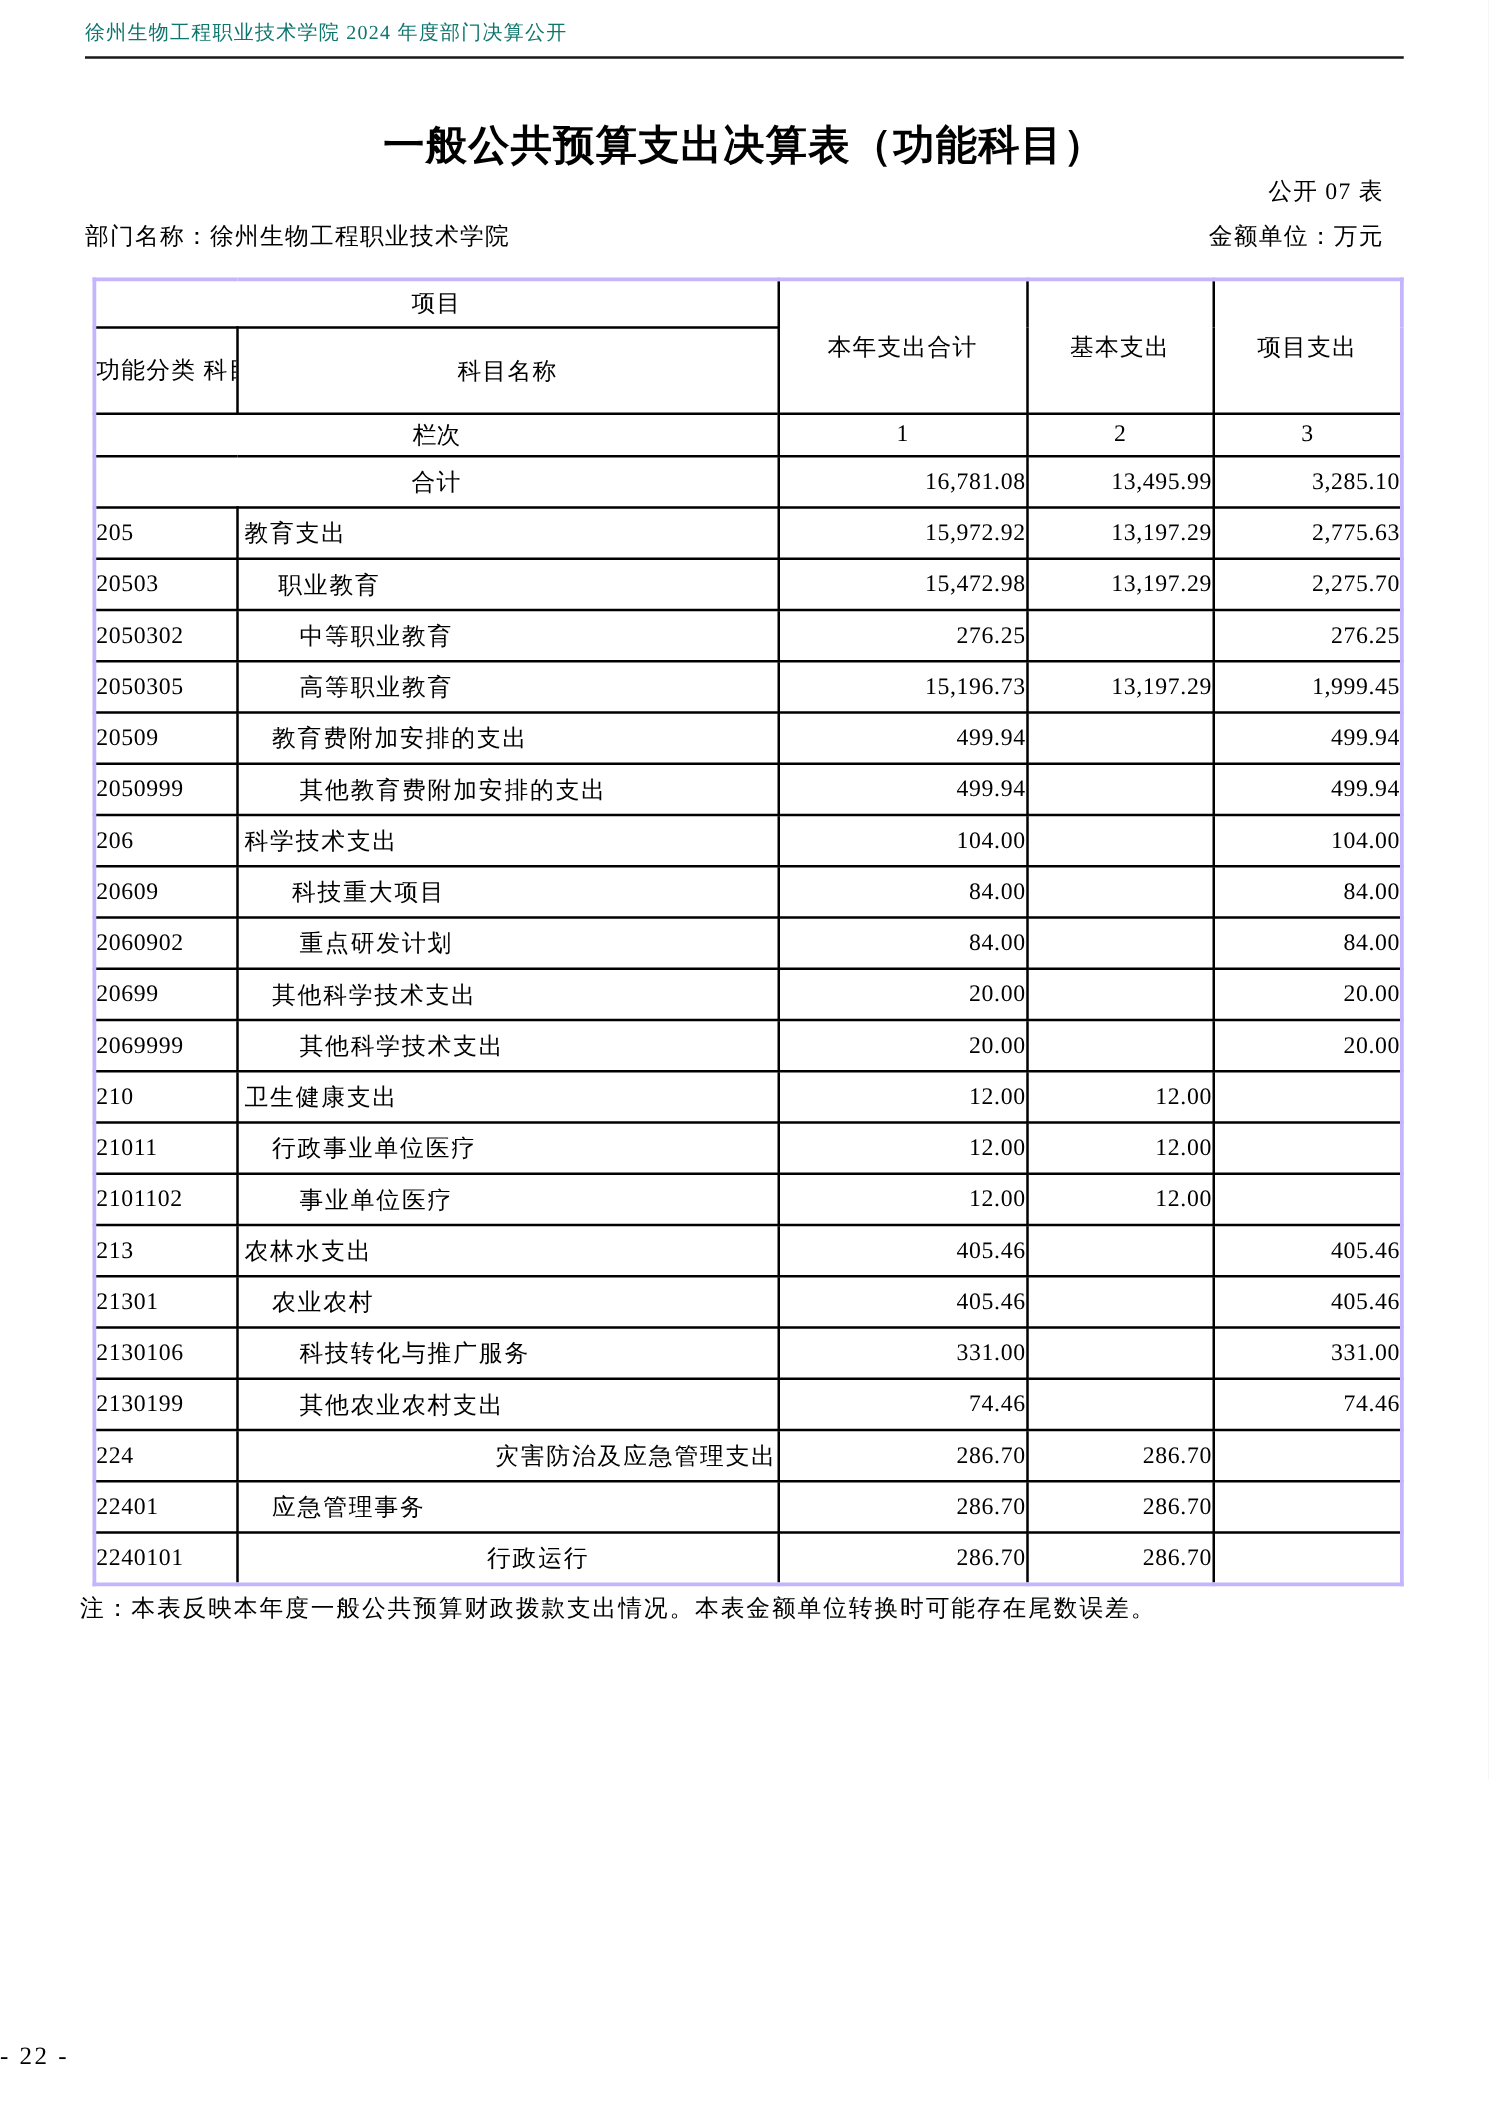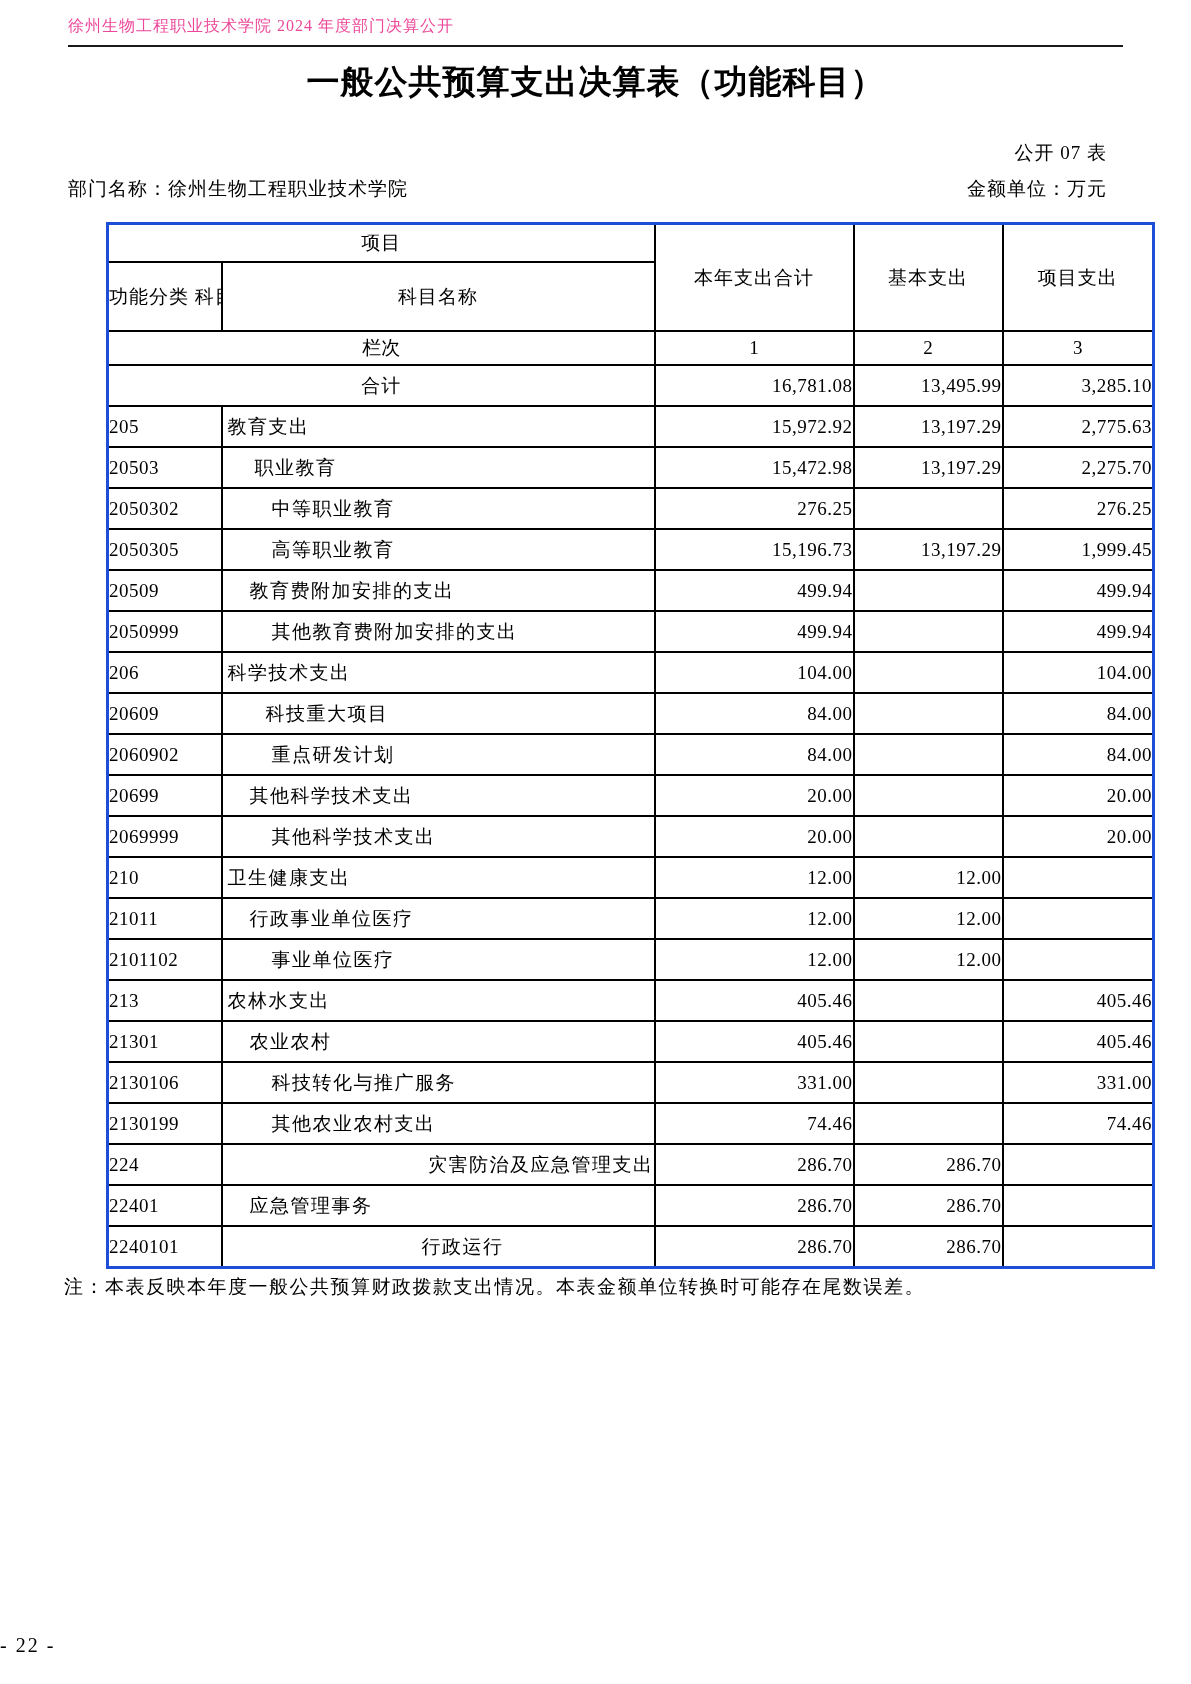--- a/index.html
+++ b/index.html
@@ -14,7 +14,7 @@
   }
   .doc-header{
     position:absolute;left:68px;top:16px;
-    font-size:16px;letter-spacing:1px;color:#ec4899;
+    font-size:16px;letter-spacing:1px;color:#0f766e;
   }
   .header-rule{
     position:absolute;left:68px;top:45px;width:1055px;

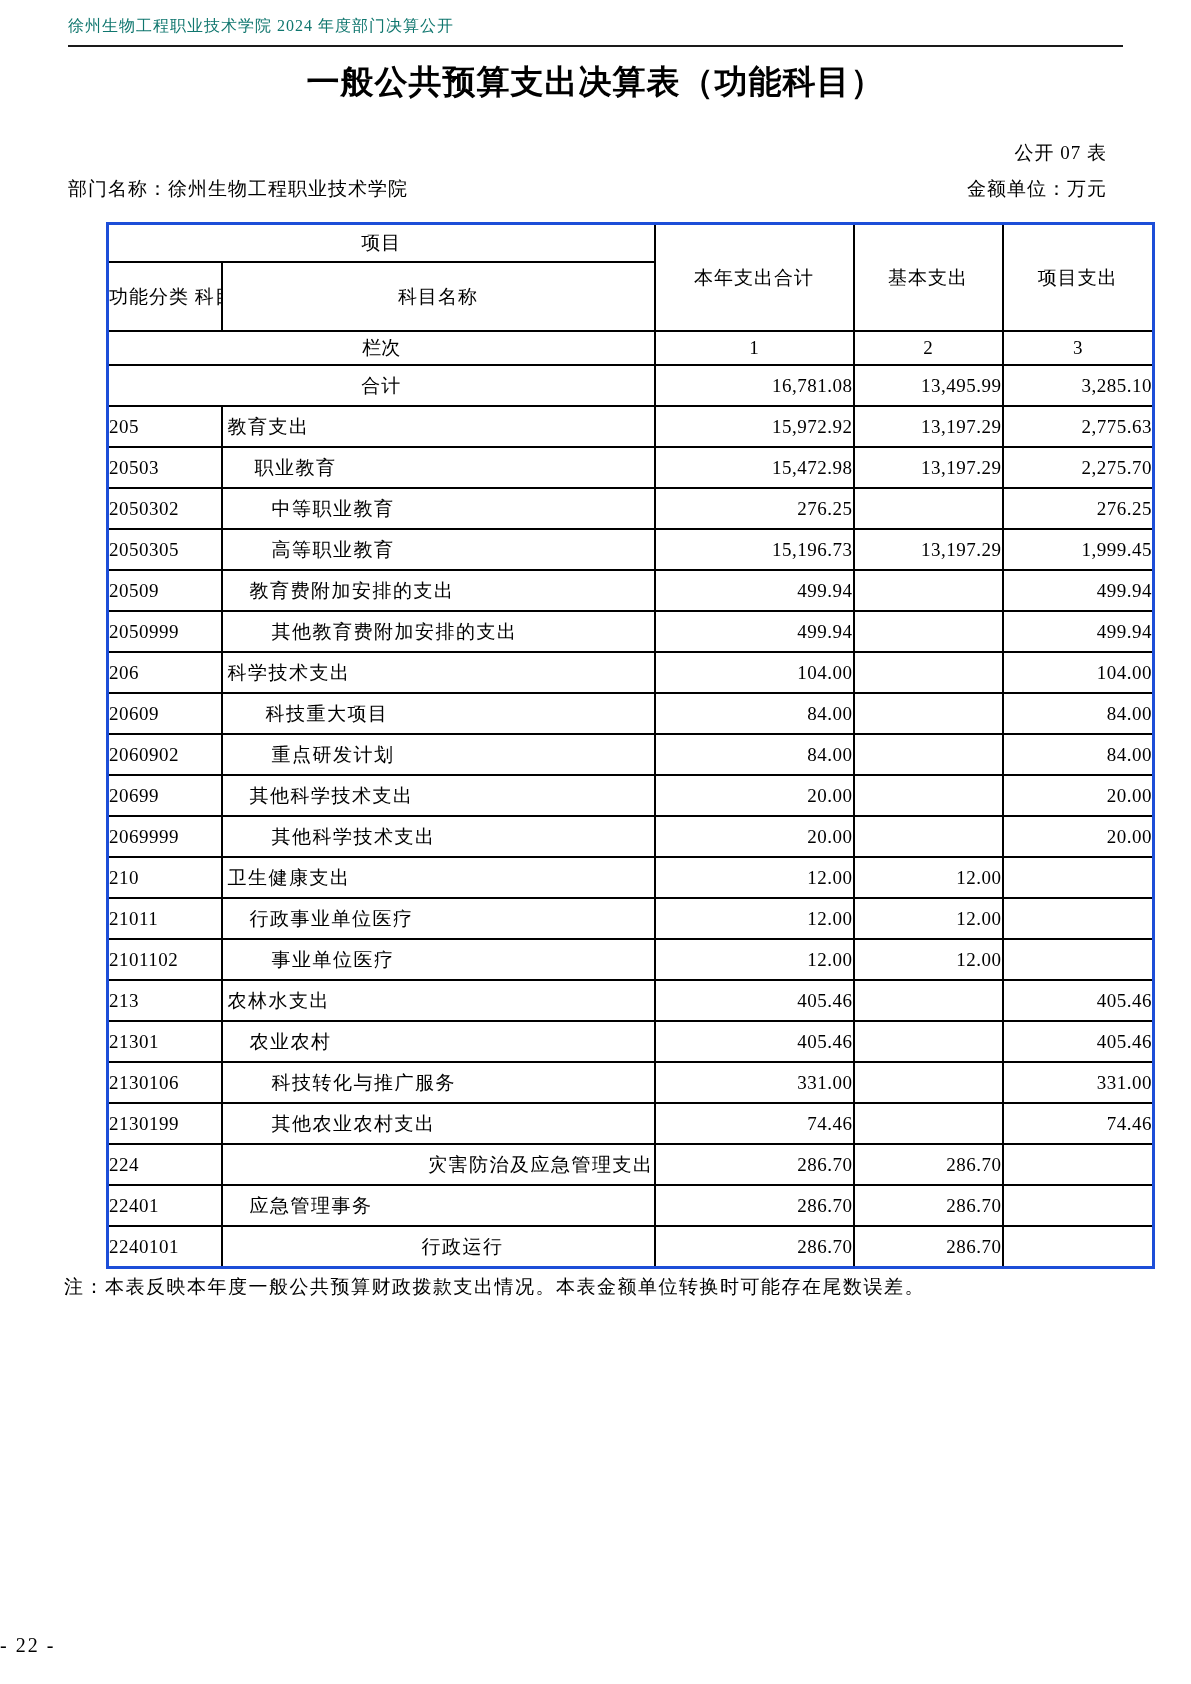--- a/index.html
+++ b/index.html
@@ -21,7 +21,7 @@
     border-top:2px solid #1a1a1a;height:0;
   }
   .doc-title{
-    position:absolute;left:68px;top:60px;width:1055px;
+    position:absolute;left:68px;top:94px;width:1055px;
     text-align:center;font-size:33px;font-weight:bold;
     letter-spacing:1px;
   }

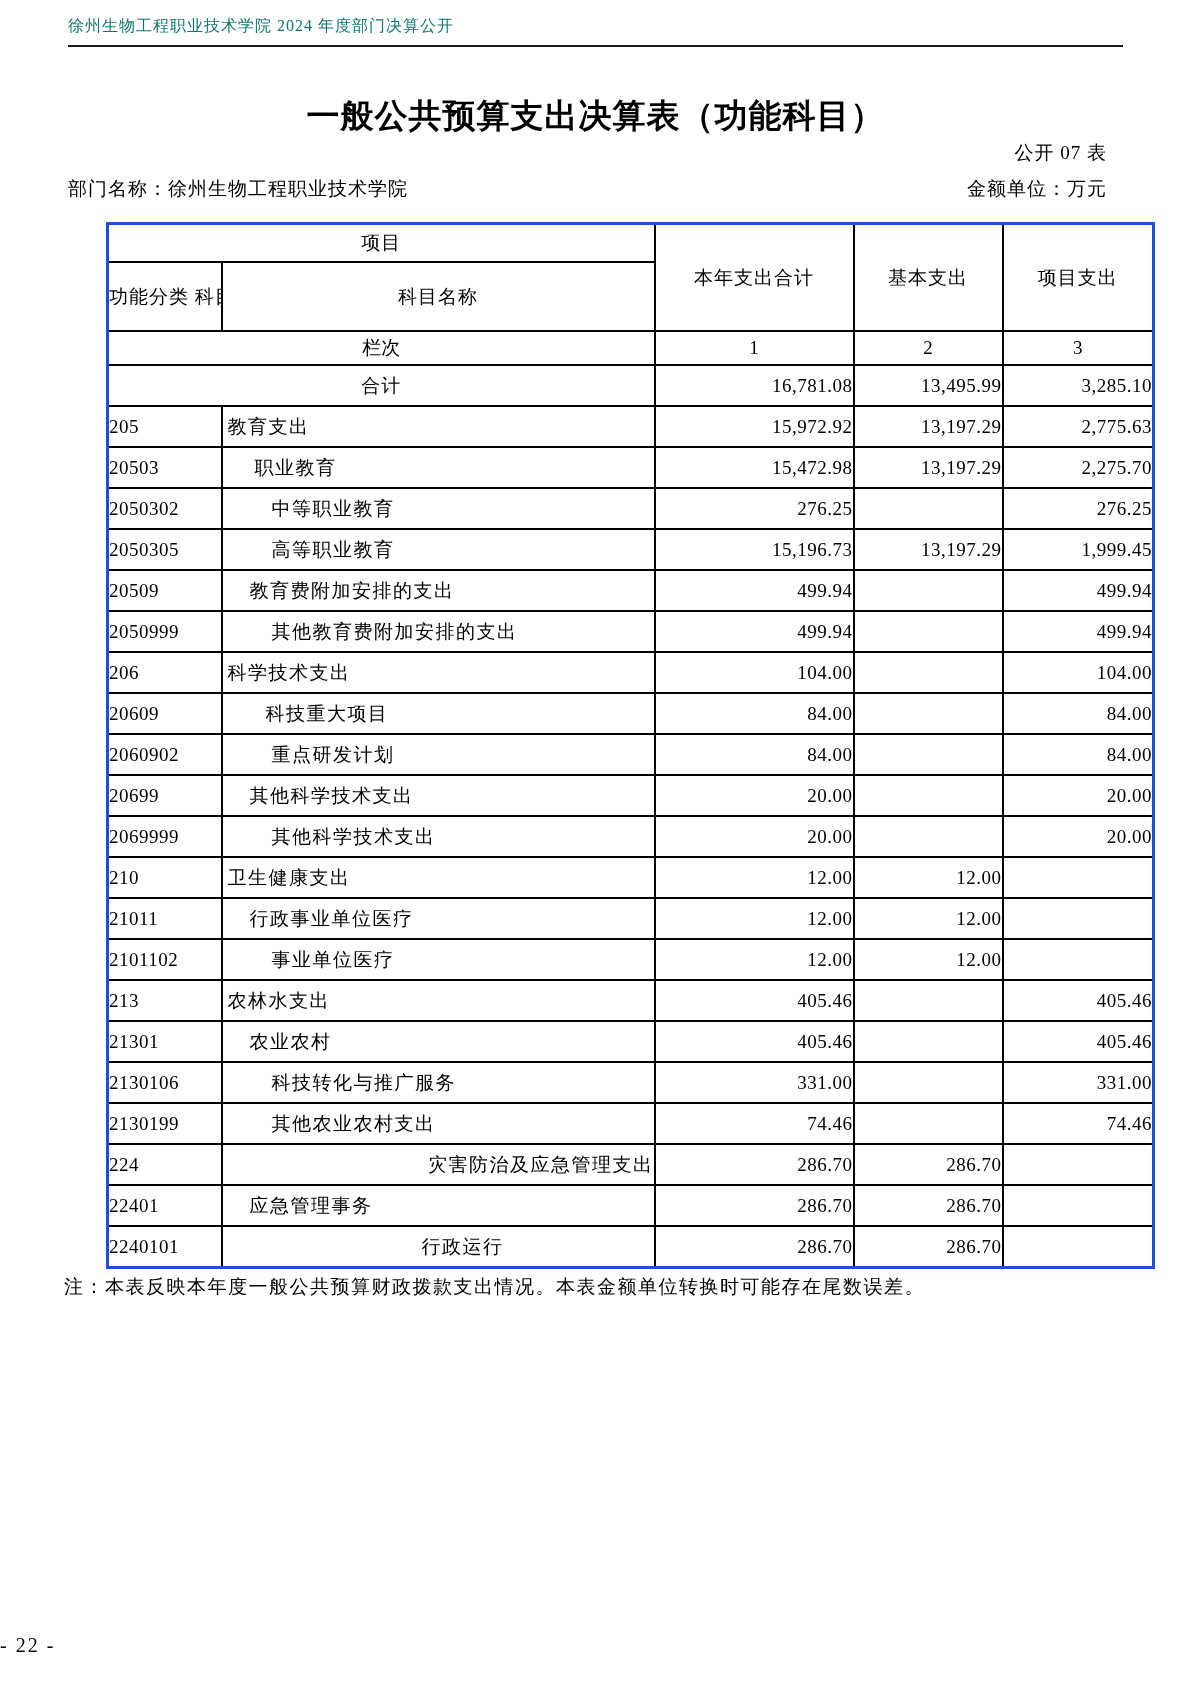--- a/index.html
+++ b/index.html
@@ -48,7 +48,7 @@
     padding:0;
     overflow:hidden;white-space:nowrap;
   }
-  table.budget{border:3px solid #1d4ed8;margin-left:32px;}
+  table.budget{border:3px solid #c4b5fd;}
   tr.hrow1 td{height:36px;text-align:center;}
   tr.hrow2 td{height:67px;text-align:center;}
   td.code-head{white-space:pre-line;line-height:1.45;}

